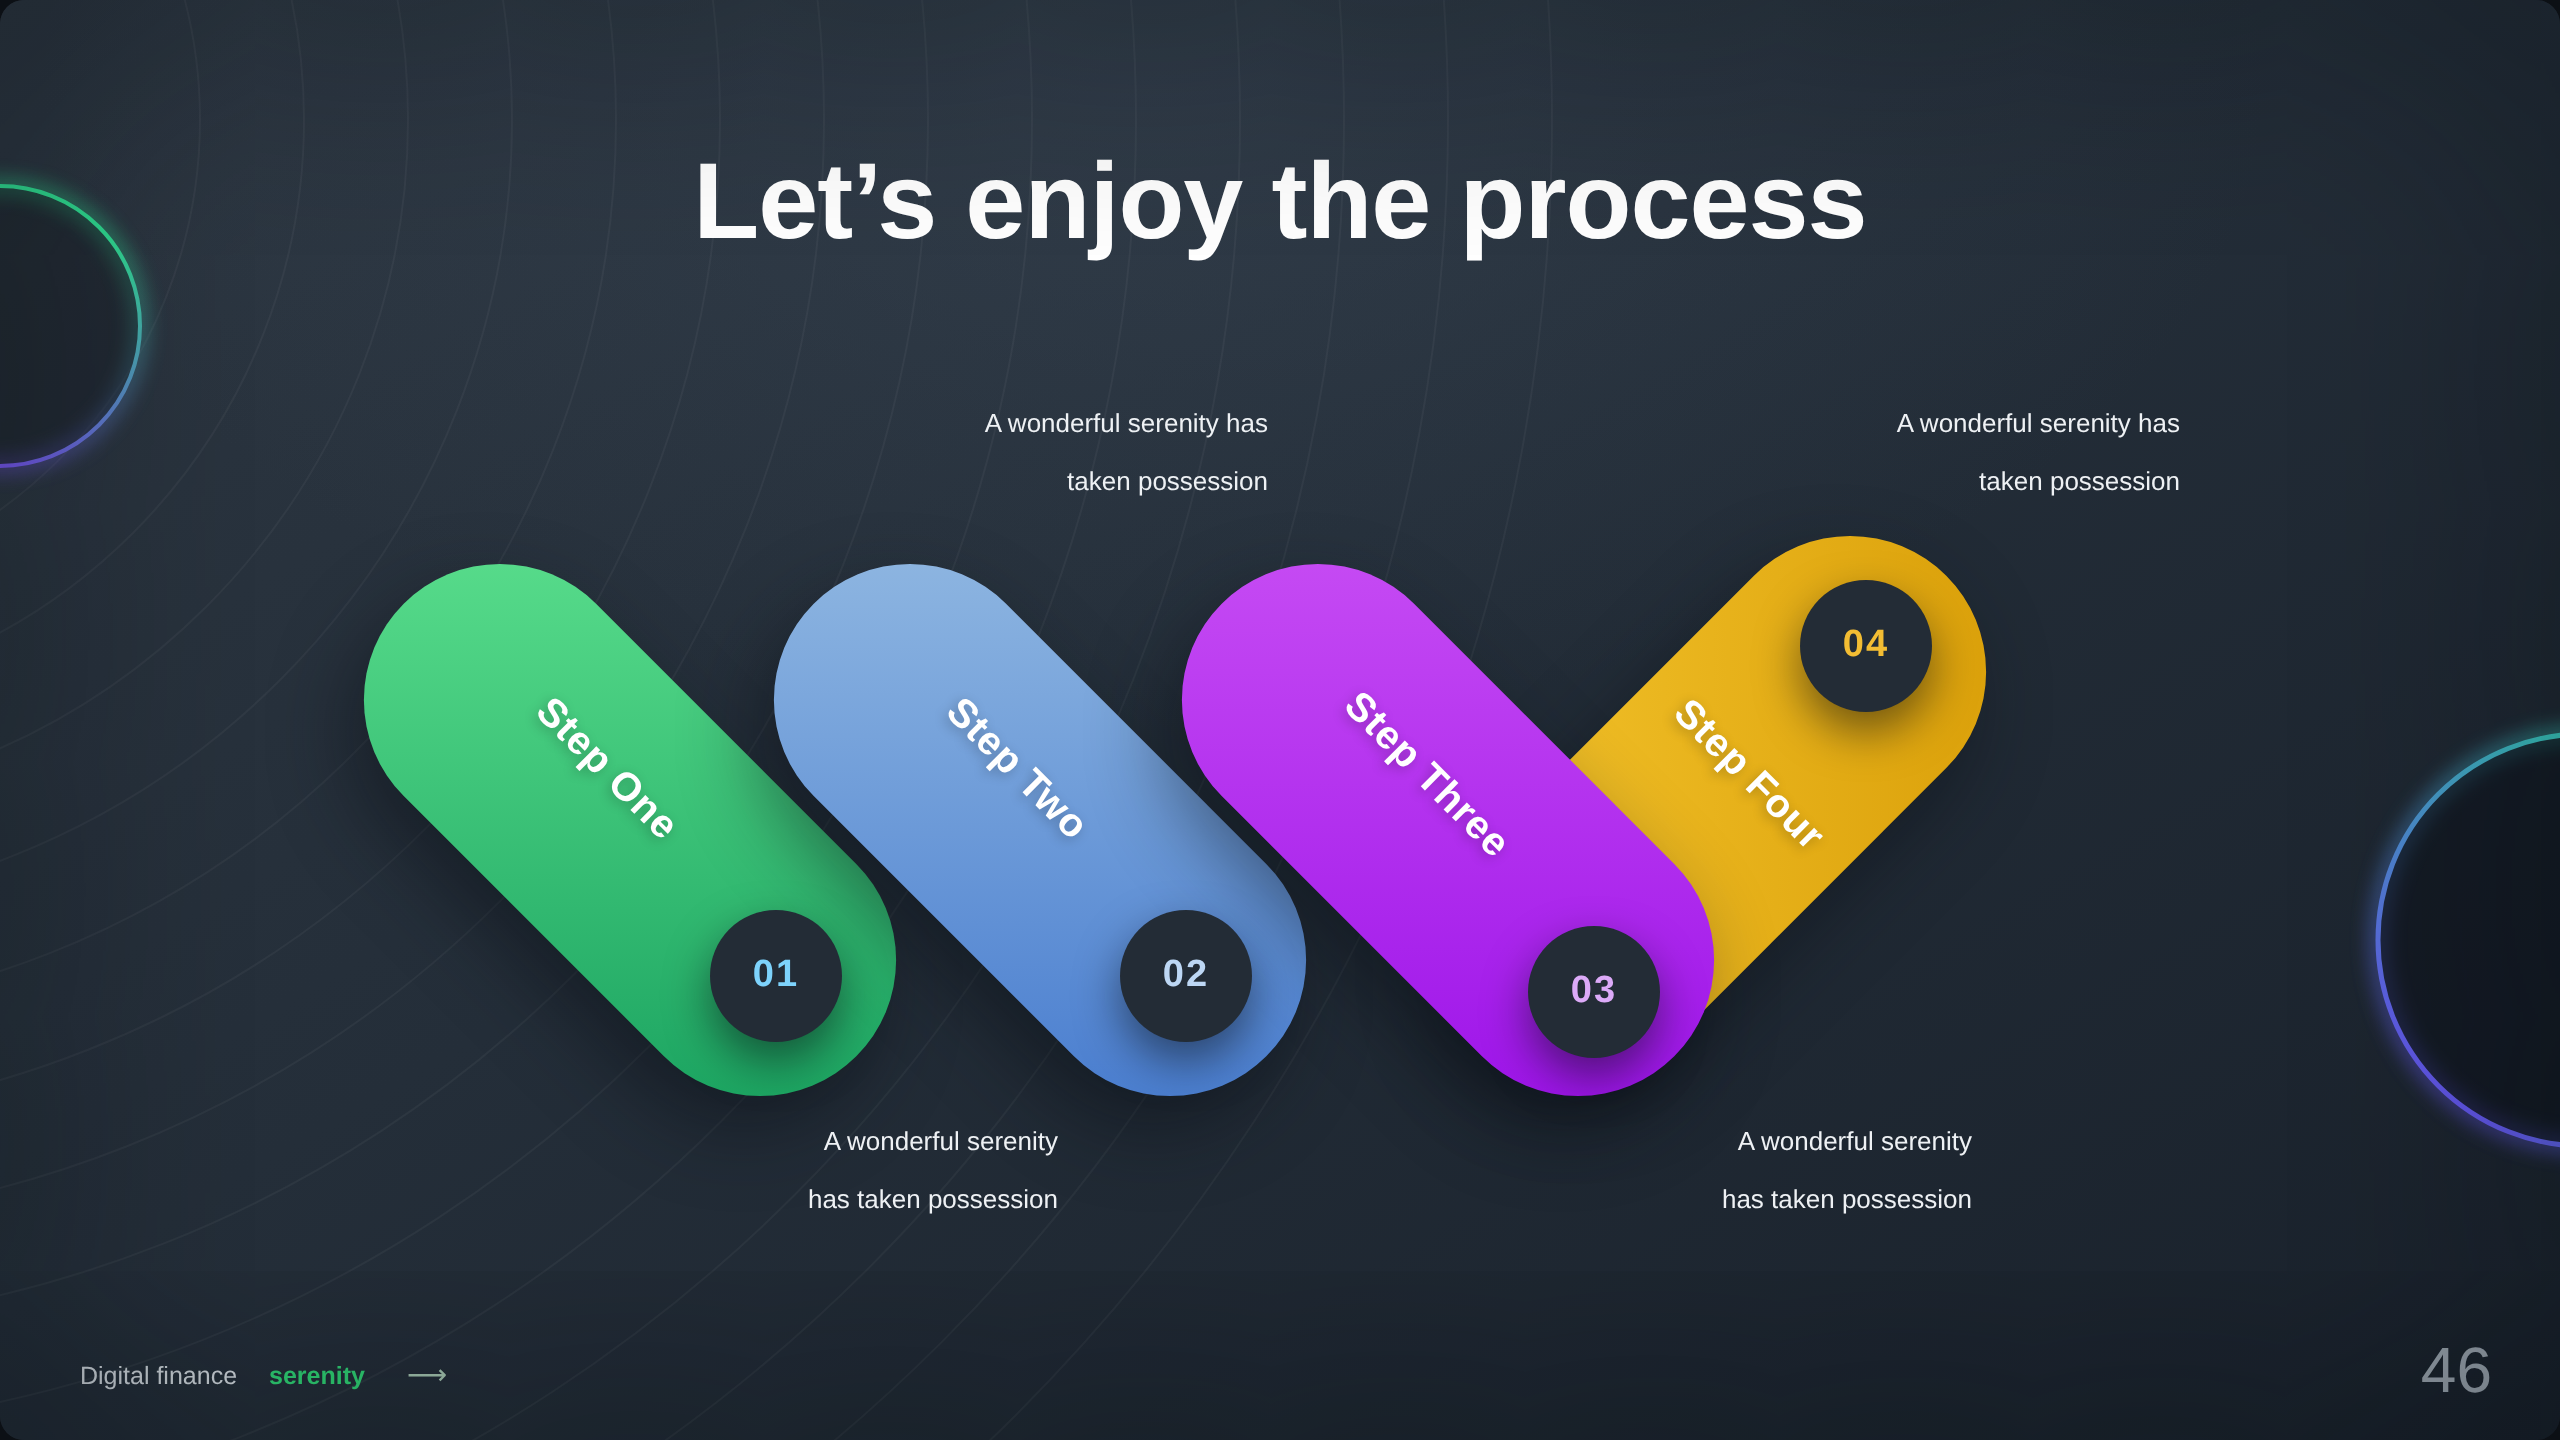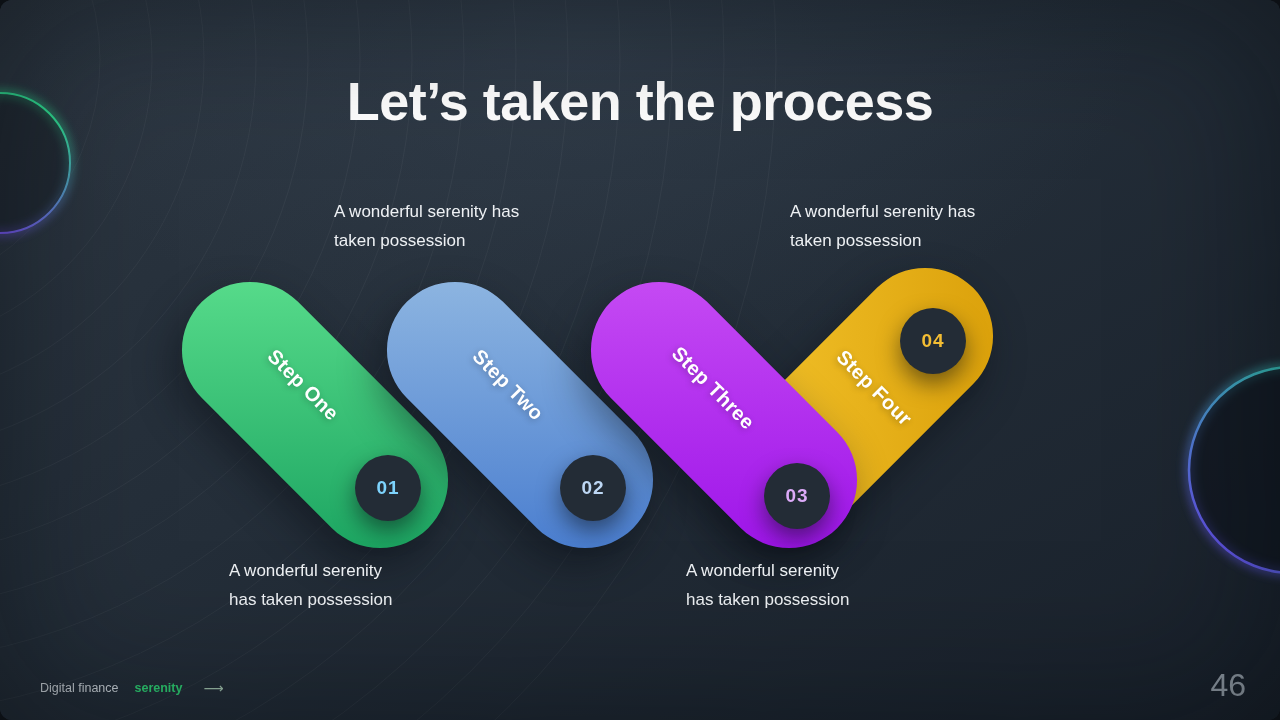--- a/index.html
+++ b/index.html
@@ -136,7 +136,7 @@
     </g>
   </svg>
 
-  <h1 class="title">Let’s taken the process</h1>
+  <h1 class="title">Let’s enjoy the process</h1>
 
   <div class="desc d2">
     <span>A wonderful serenity has</span><br>

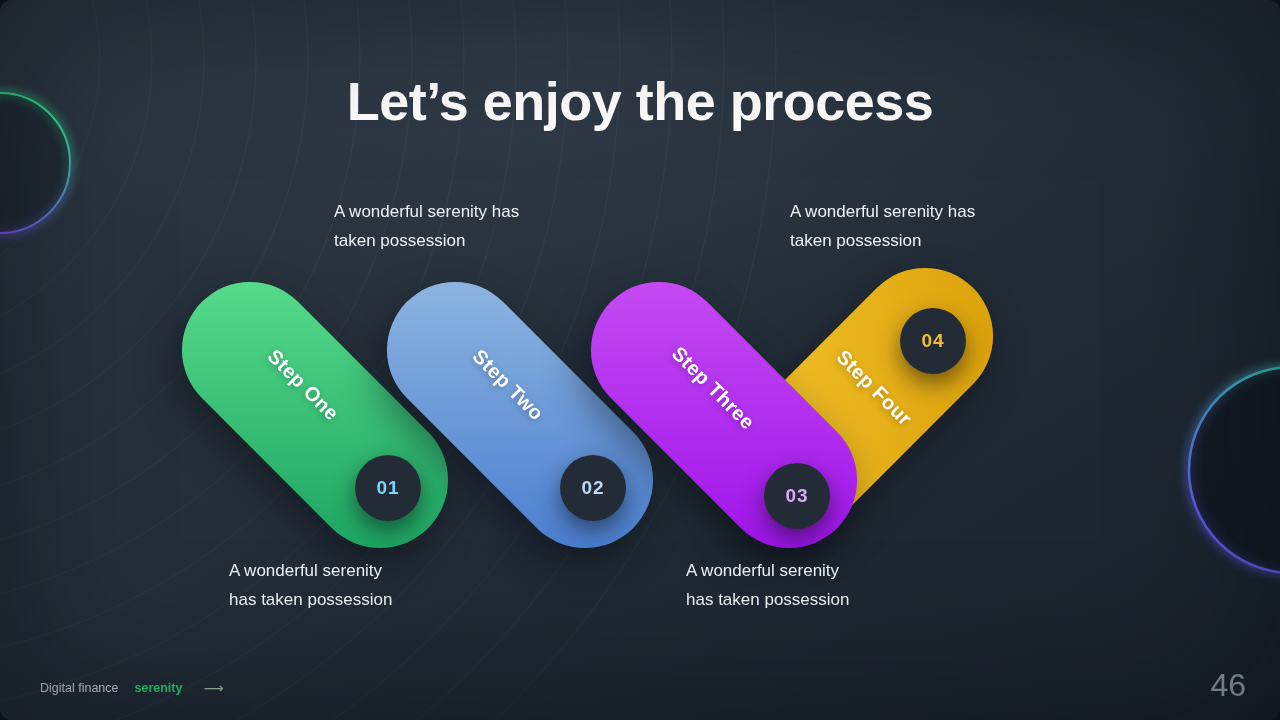--- a/index.html
+++ b/index.html
@@ -70,8 +70,8 @@
   .desc {
     position: absolute; width: 300px; z-index: 5;
     transform: translateX(-50%);
-    text-align: left; color: #eef1f4;
-    font-size: 17px; line-height: 29px; font-weight: 400;
+    text-align: right; color: #eef1f4;
+    font-size: 13px; line-height: 29px; font-weight: 400;
   }
   .d1 { left: 379px; top: 556px; }
   .d2 { left: 484px; top: 197px; }

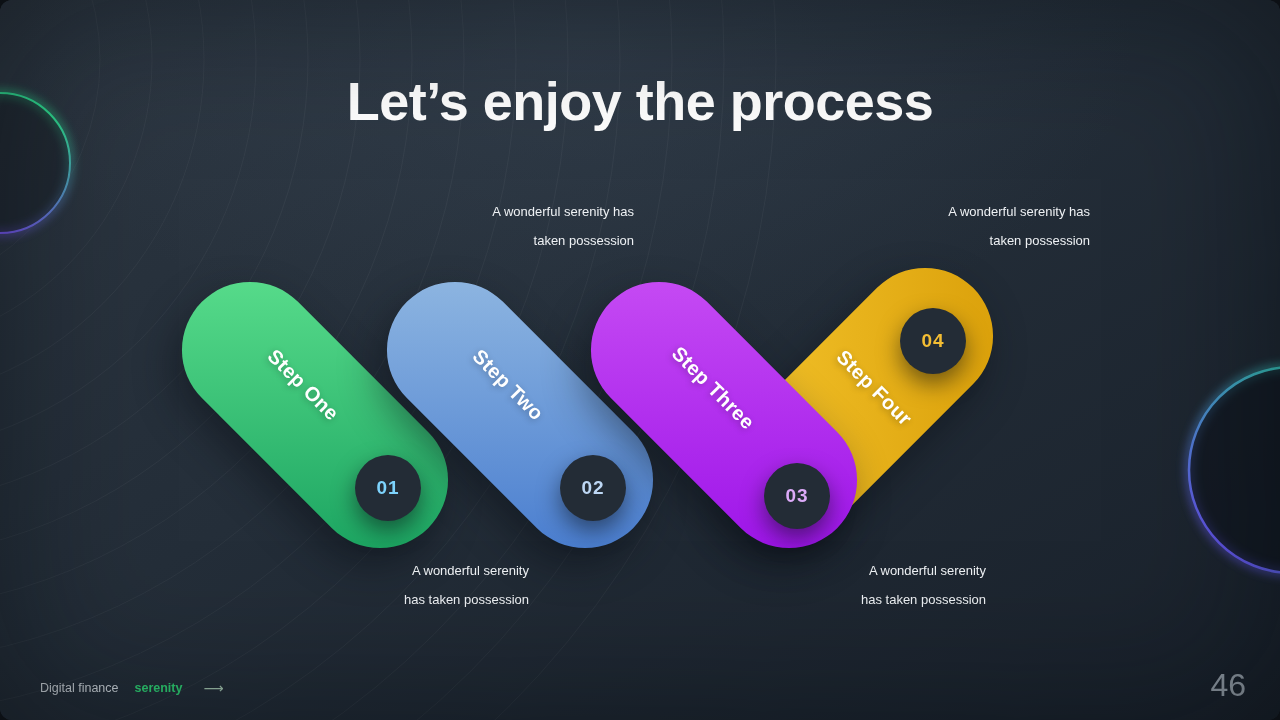--- a/index.html
+++ b/index.html
@@ -65,7 +65,7 @@
   .nc1 { left: 355px; top: 455px; }
   .nc2 { left: 560px; top: 455px; }
   .nc3 { left: 764px; top: 463px; }
-  .nc4 { left: 900px; top: 308px; }
+  .nc4 { left: 900px; top: 290px; }
 
   .desc {
     position: absolute; width: 300px; z-index: 5;

